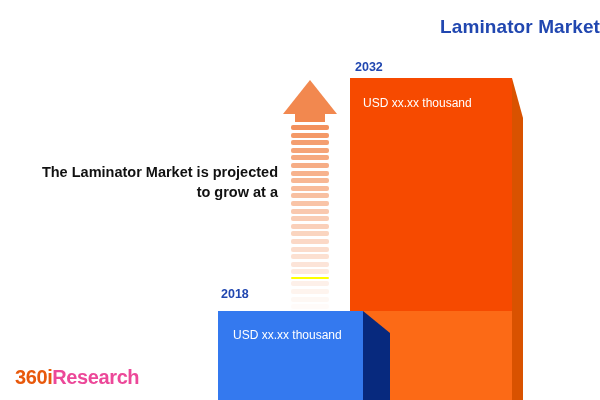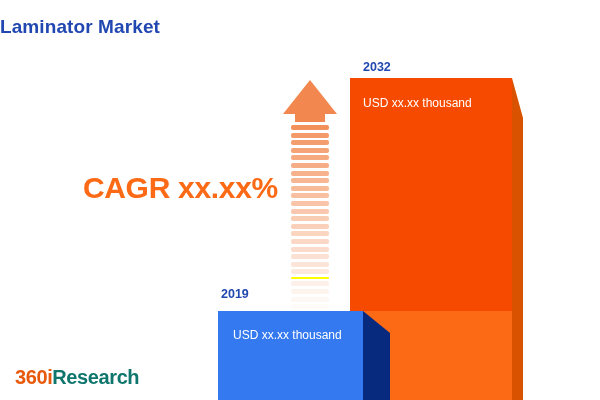--- a/index.html
+++ b/index.html
@@ -27,7 +27,7 @@
     left: 0;
     top: 16px;
     width: 600px;
-    text-align: left;
+    text-align: right;
     font-size: 19px;
     font-weight: bold;
     color: #2147b0;

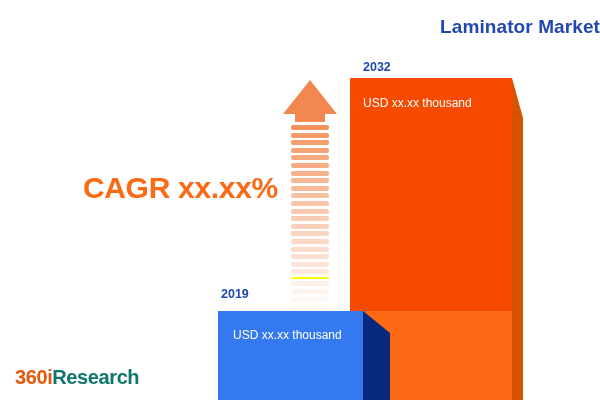--- a/index.html
+++ b/index.html
@@ -120,7 +120,7 @@
   }
 
   
-  #bar-2032-year { left: 355px; top: 60px; margin-left: 8px; }
+  #bar-2032-year { left: 355px; top: 60px; }
   #bar-2032-front-top {
     position: absolute;
     left: 350px;

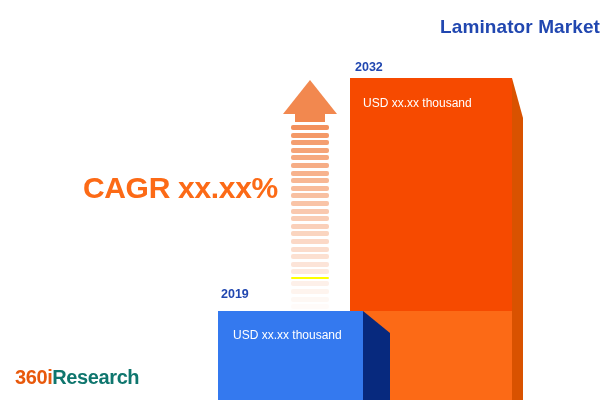--- a/index.html
+++ b/index.html
@@ -177,6 +177,10 @@
   <div id="chart-title">Laminator Market</div>
 
   <div id="callout">
+    <div id="callout-line">
+      <span>The Laminator Market is projected</span>
+      <span>to grow at a</span>
+    </div>
     <div id="cagr-value">CAGR xx.xx%</div>
   </div>
 

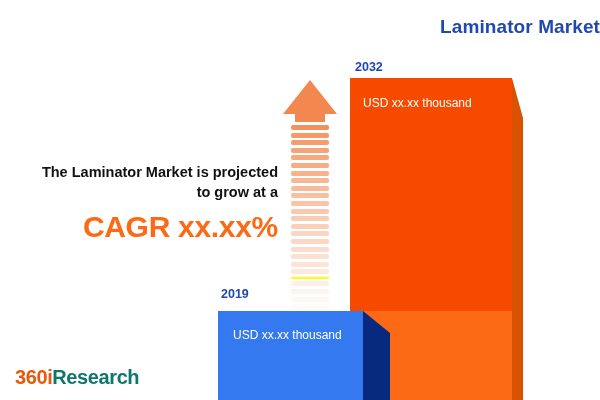--- a/index.html
+++ b/index.html
@@ -181,7 +181,6 @@
       <span>The Laminator Market is projected</span>
       <span>to grow at a</span>
     </div>
-    <div id="cagr-value">CAGR xx.xx%</div>
   </div>
 
   <div id="growth-arrow">

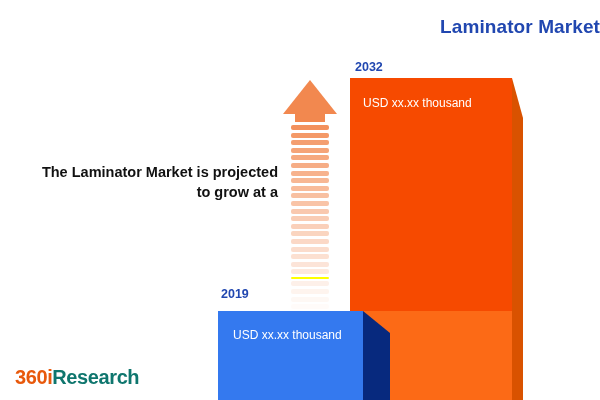--- a/index.html
+++ b/index.html
@@ -224,7 +224,7 @@
   <div id="bar-2032-side"></div>
   <div class="bar-value" id="bar-2032-value">USD xx.xx thousand</div>
 
-  <div class="bar-year" id="bar-2024-year">2019</div>
+  <div class="bar-year" id="bar-2024-year">2018</div>
   <div id="bar-2024-front"></div>
   <div id="bar-2024-side"></div>
   <div class="bar-value" id="bar-2024-value">USD xx.xx thousand</div>

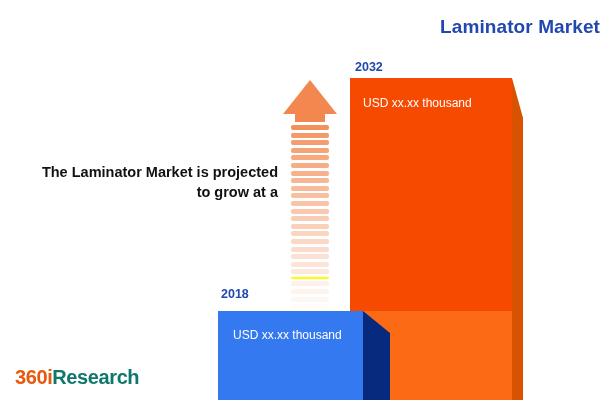--- a/index.html
+++ b/index.html
@@ -67,7 +67,7 @@
     letter-spacing: -0.4px;
   }
   .logo-360 { color: #e8590c; text-align: right; }
-  .logo-research { color: #0f766e; text-align: center; }
+  .logo-research { color: #ec4899; text-align: center; }
 
   
   #growth-arrow {

